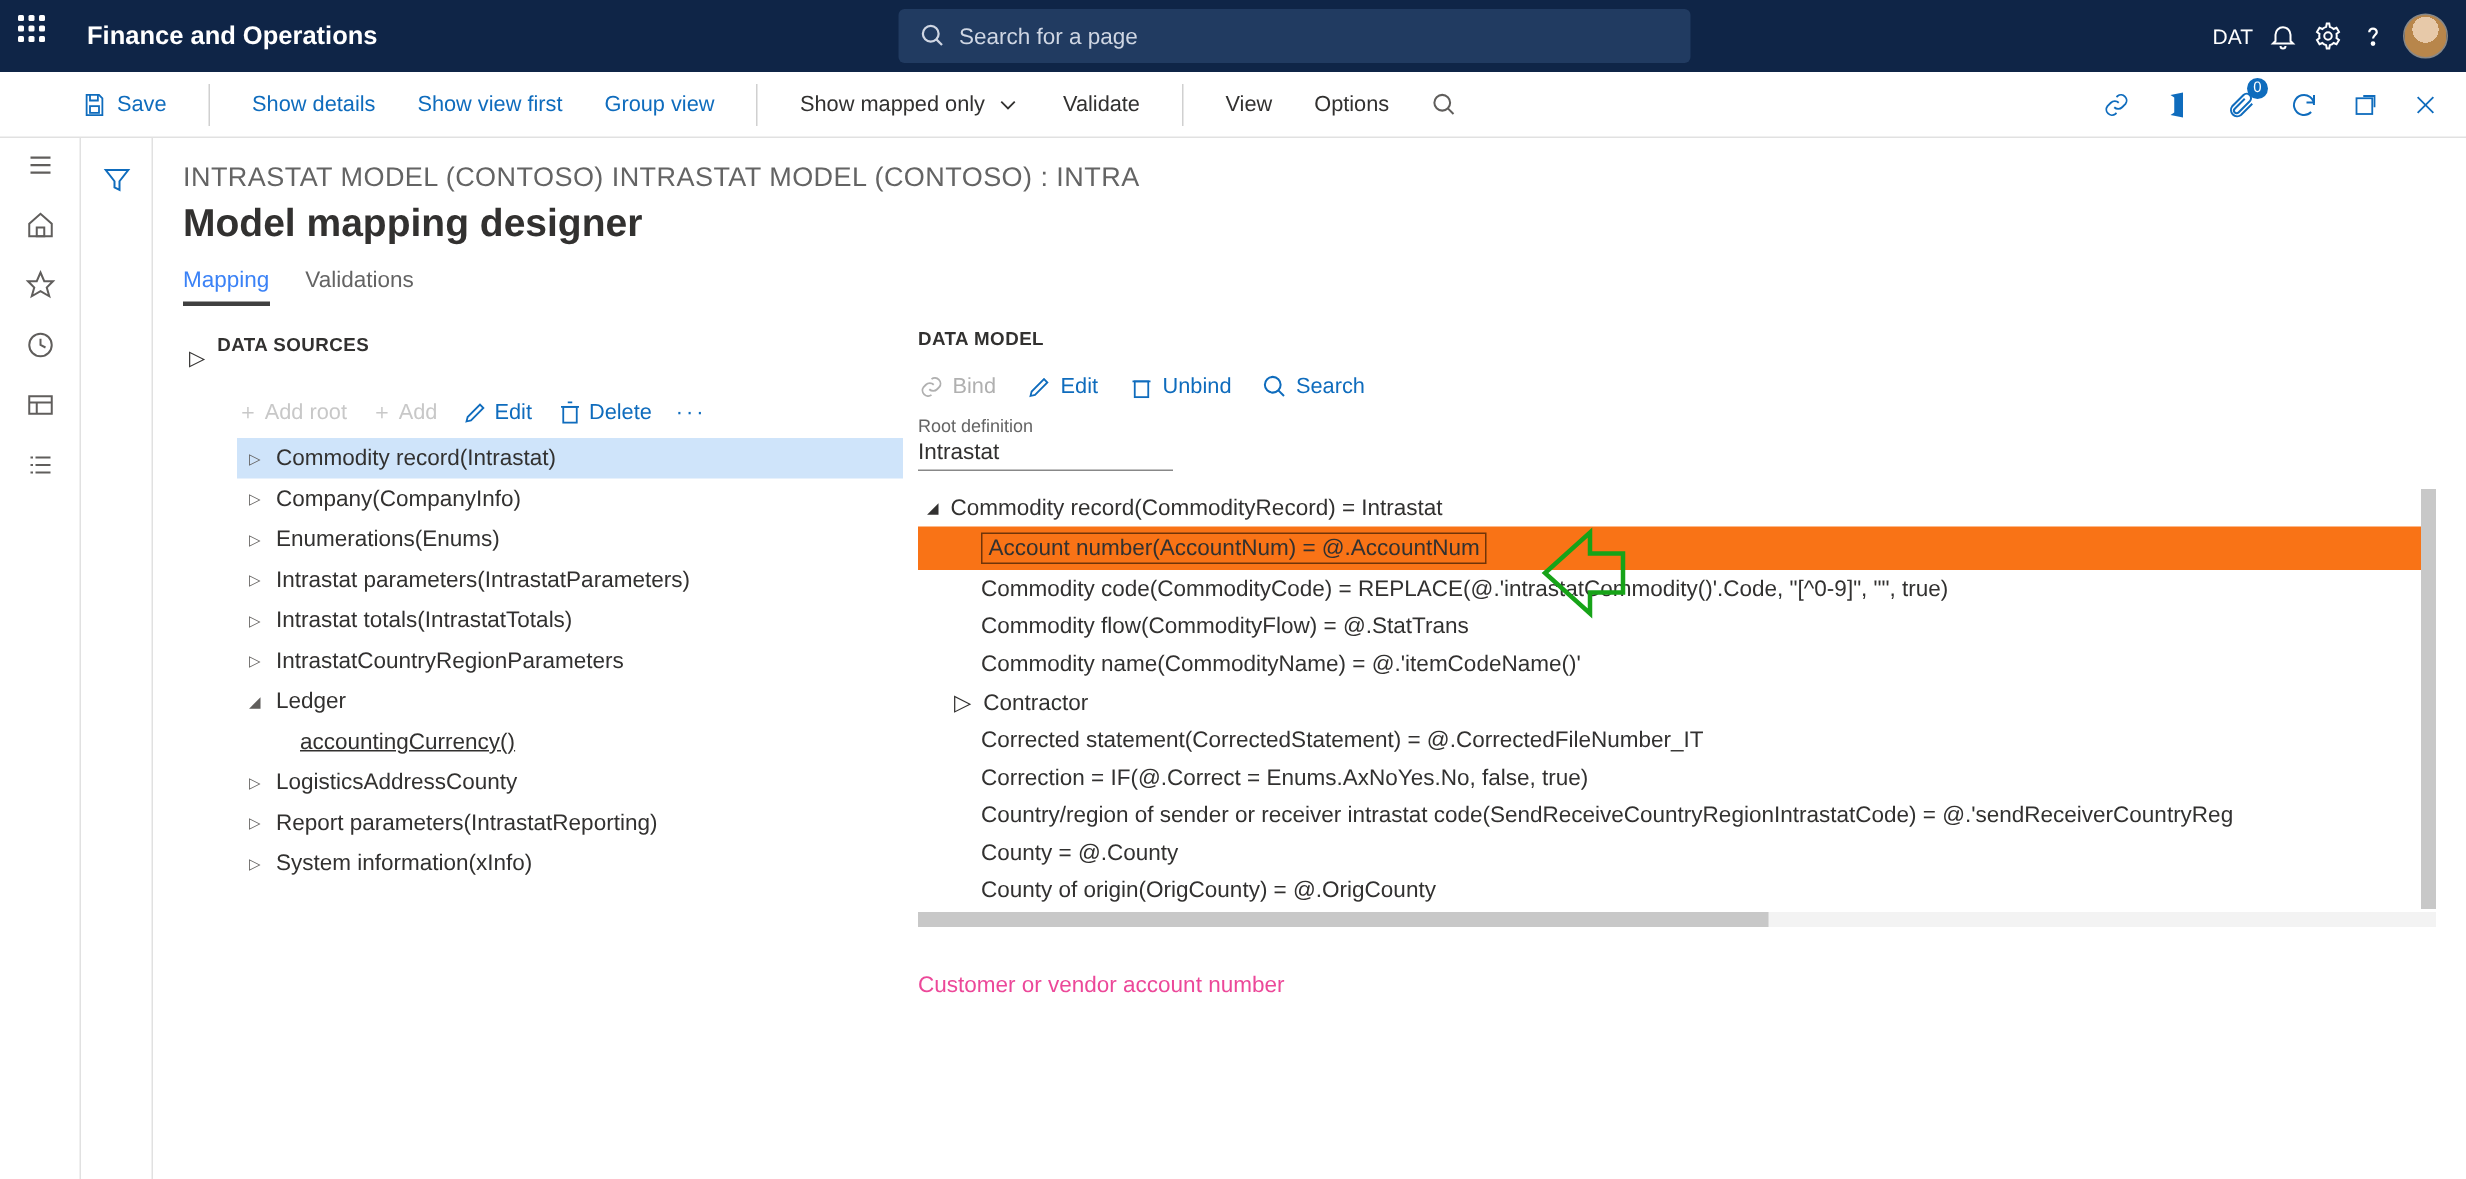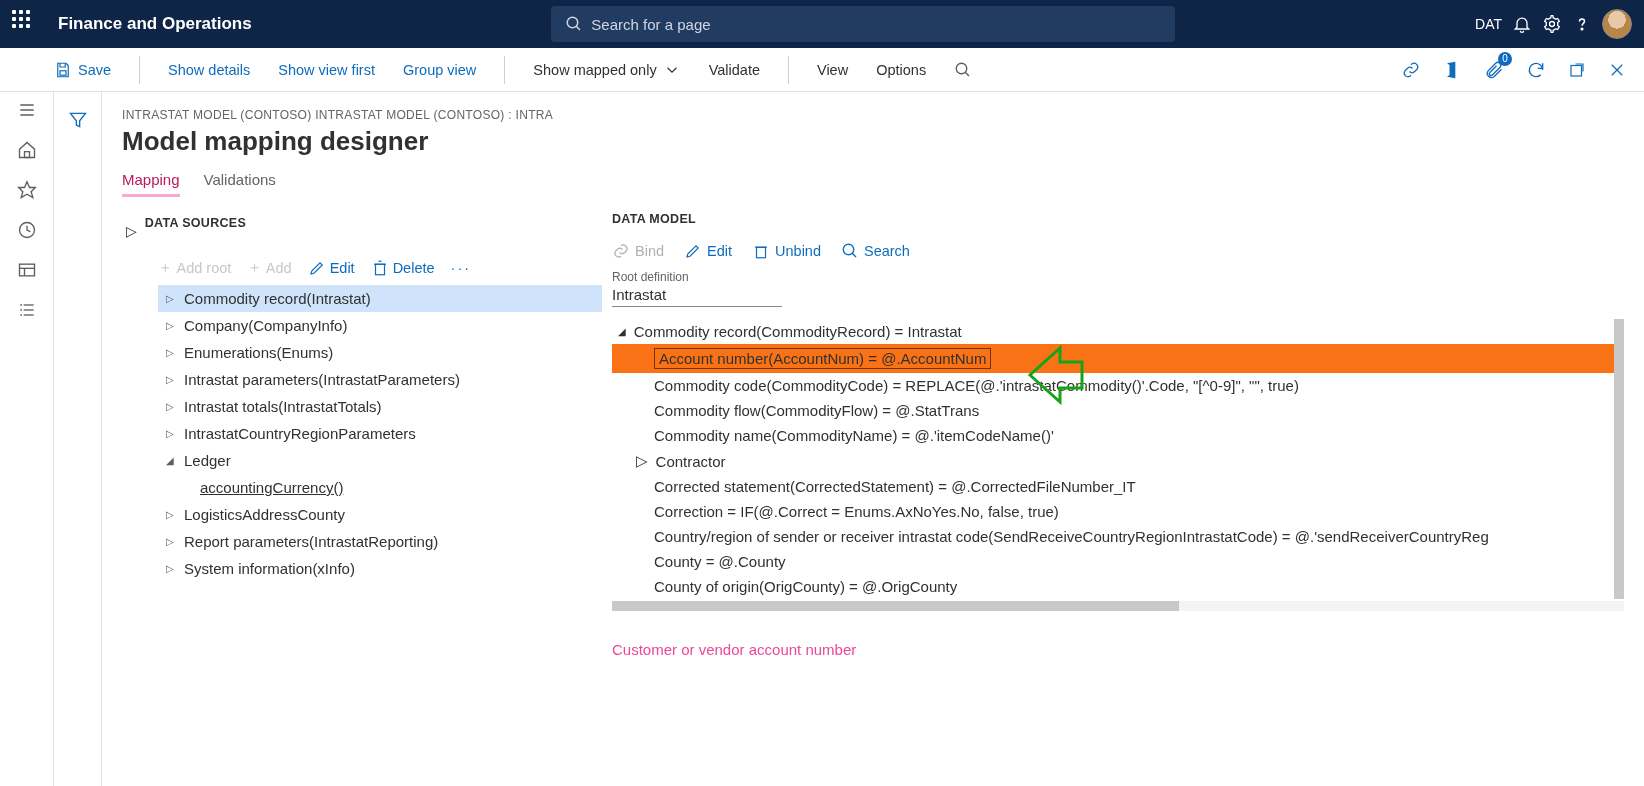--- a/index.html
+++ b/index.html
@@ -35,7 +35,7 @@
       margin-left: auto;
       margin-right: auto;
       background: #213b61;
-      width: 624px;
+      width: 528px;
       height: 36px;
       border-radius: 4px;
       display: flex;

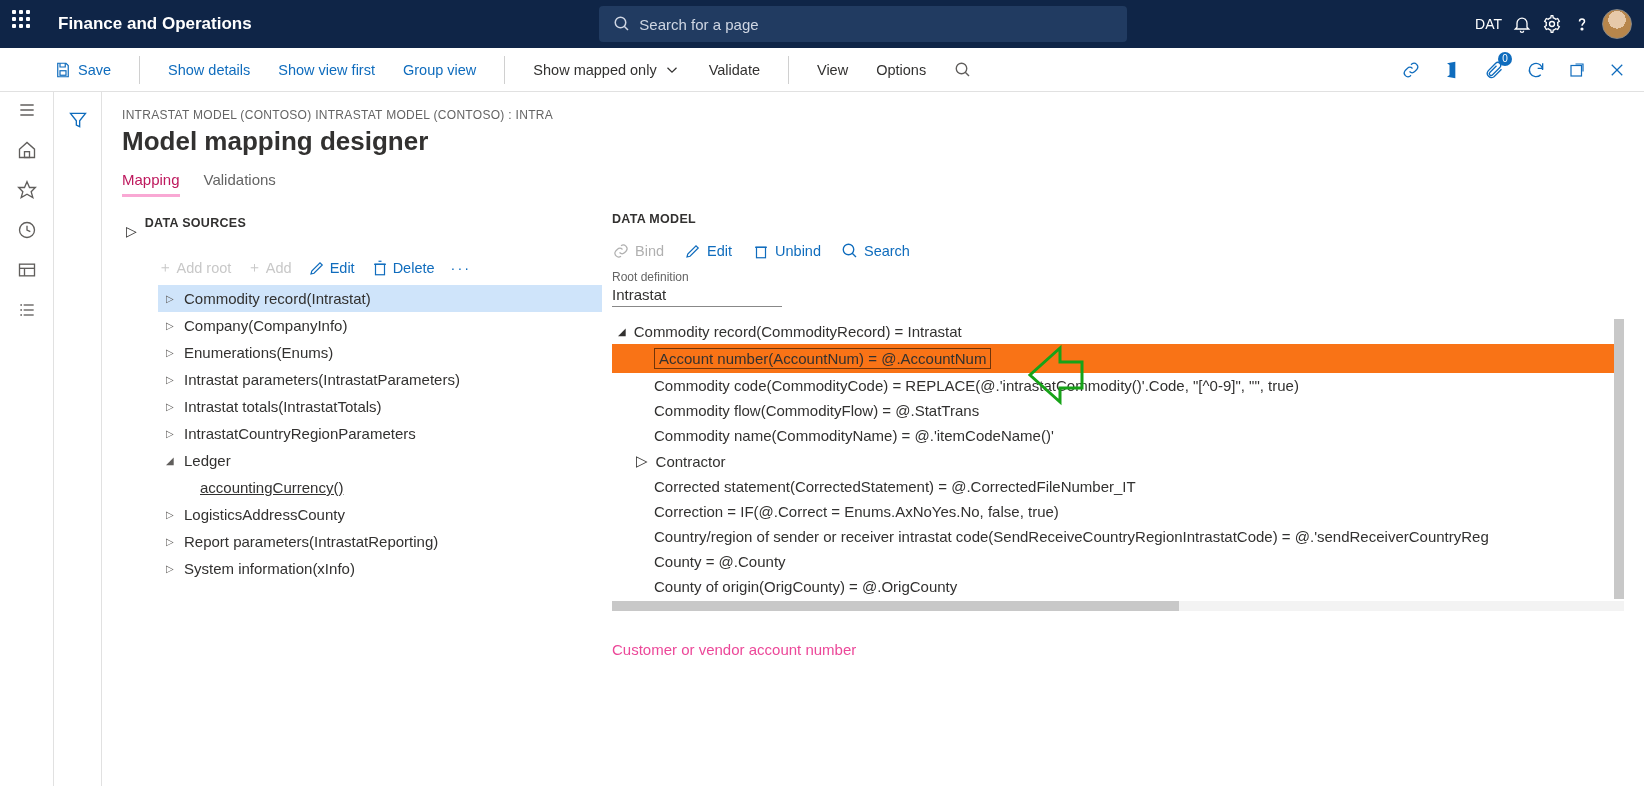--- a/index.html
+++ b/index.html
@@ -126,7 +126,7 @@
     }
 
     .breadcrumb {
-      font-size: 12px;
+      font-size: 18px;
       color: #646464;
       letter-spacing: .3px;
       margin-top: 6px;

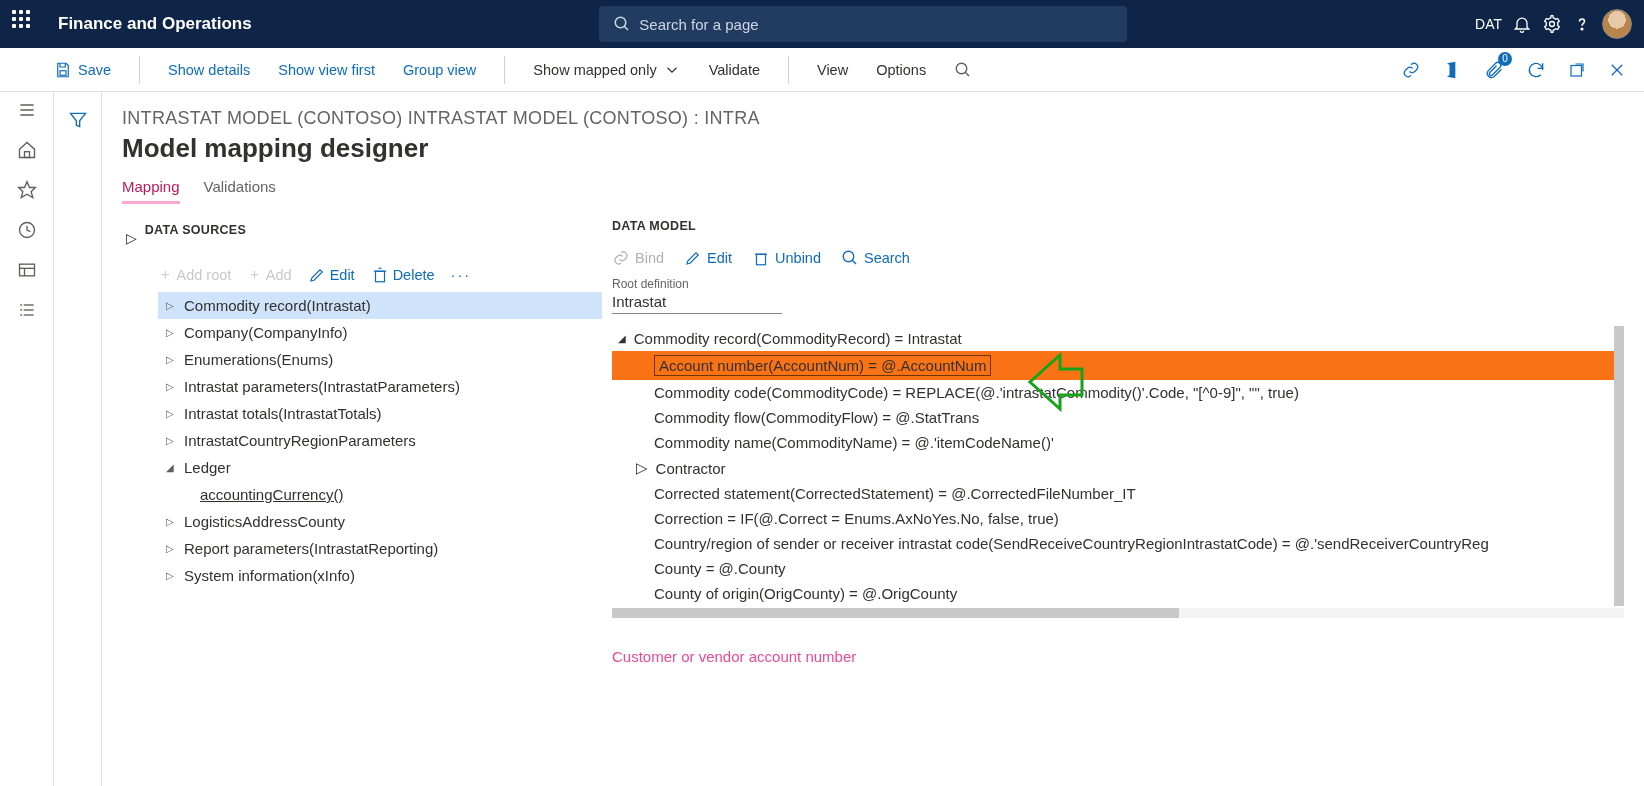--- a/index.html
+++ b/index.html
@@ -139,7 +139,7 @@
 
     .tabs { display: flex; gap: 24px; border-bottom: 1px solid transparent; margin-bottom: 14px; }
     .tabs .tab { padding-bottom: 6px; font-size: 15px; color: #646464; cursor: pointer; }
-    .tabs .tab.active { color: #be185d; border-bottom: 3px solid #f9a8d4; font-weight: 400; }
+    .tabs .tab.active { color: #3b82f6; border-bottom: 3px solid #404040; font-weight: 400; }
 
     .panes { display: flex; gap: 10px; height: calc(100% - 120px); }
     .left-pane { width: 480px; }

